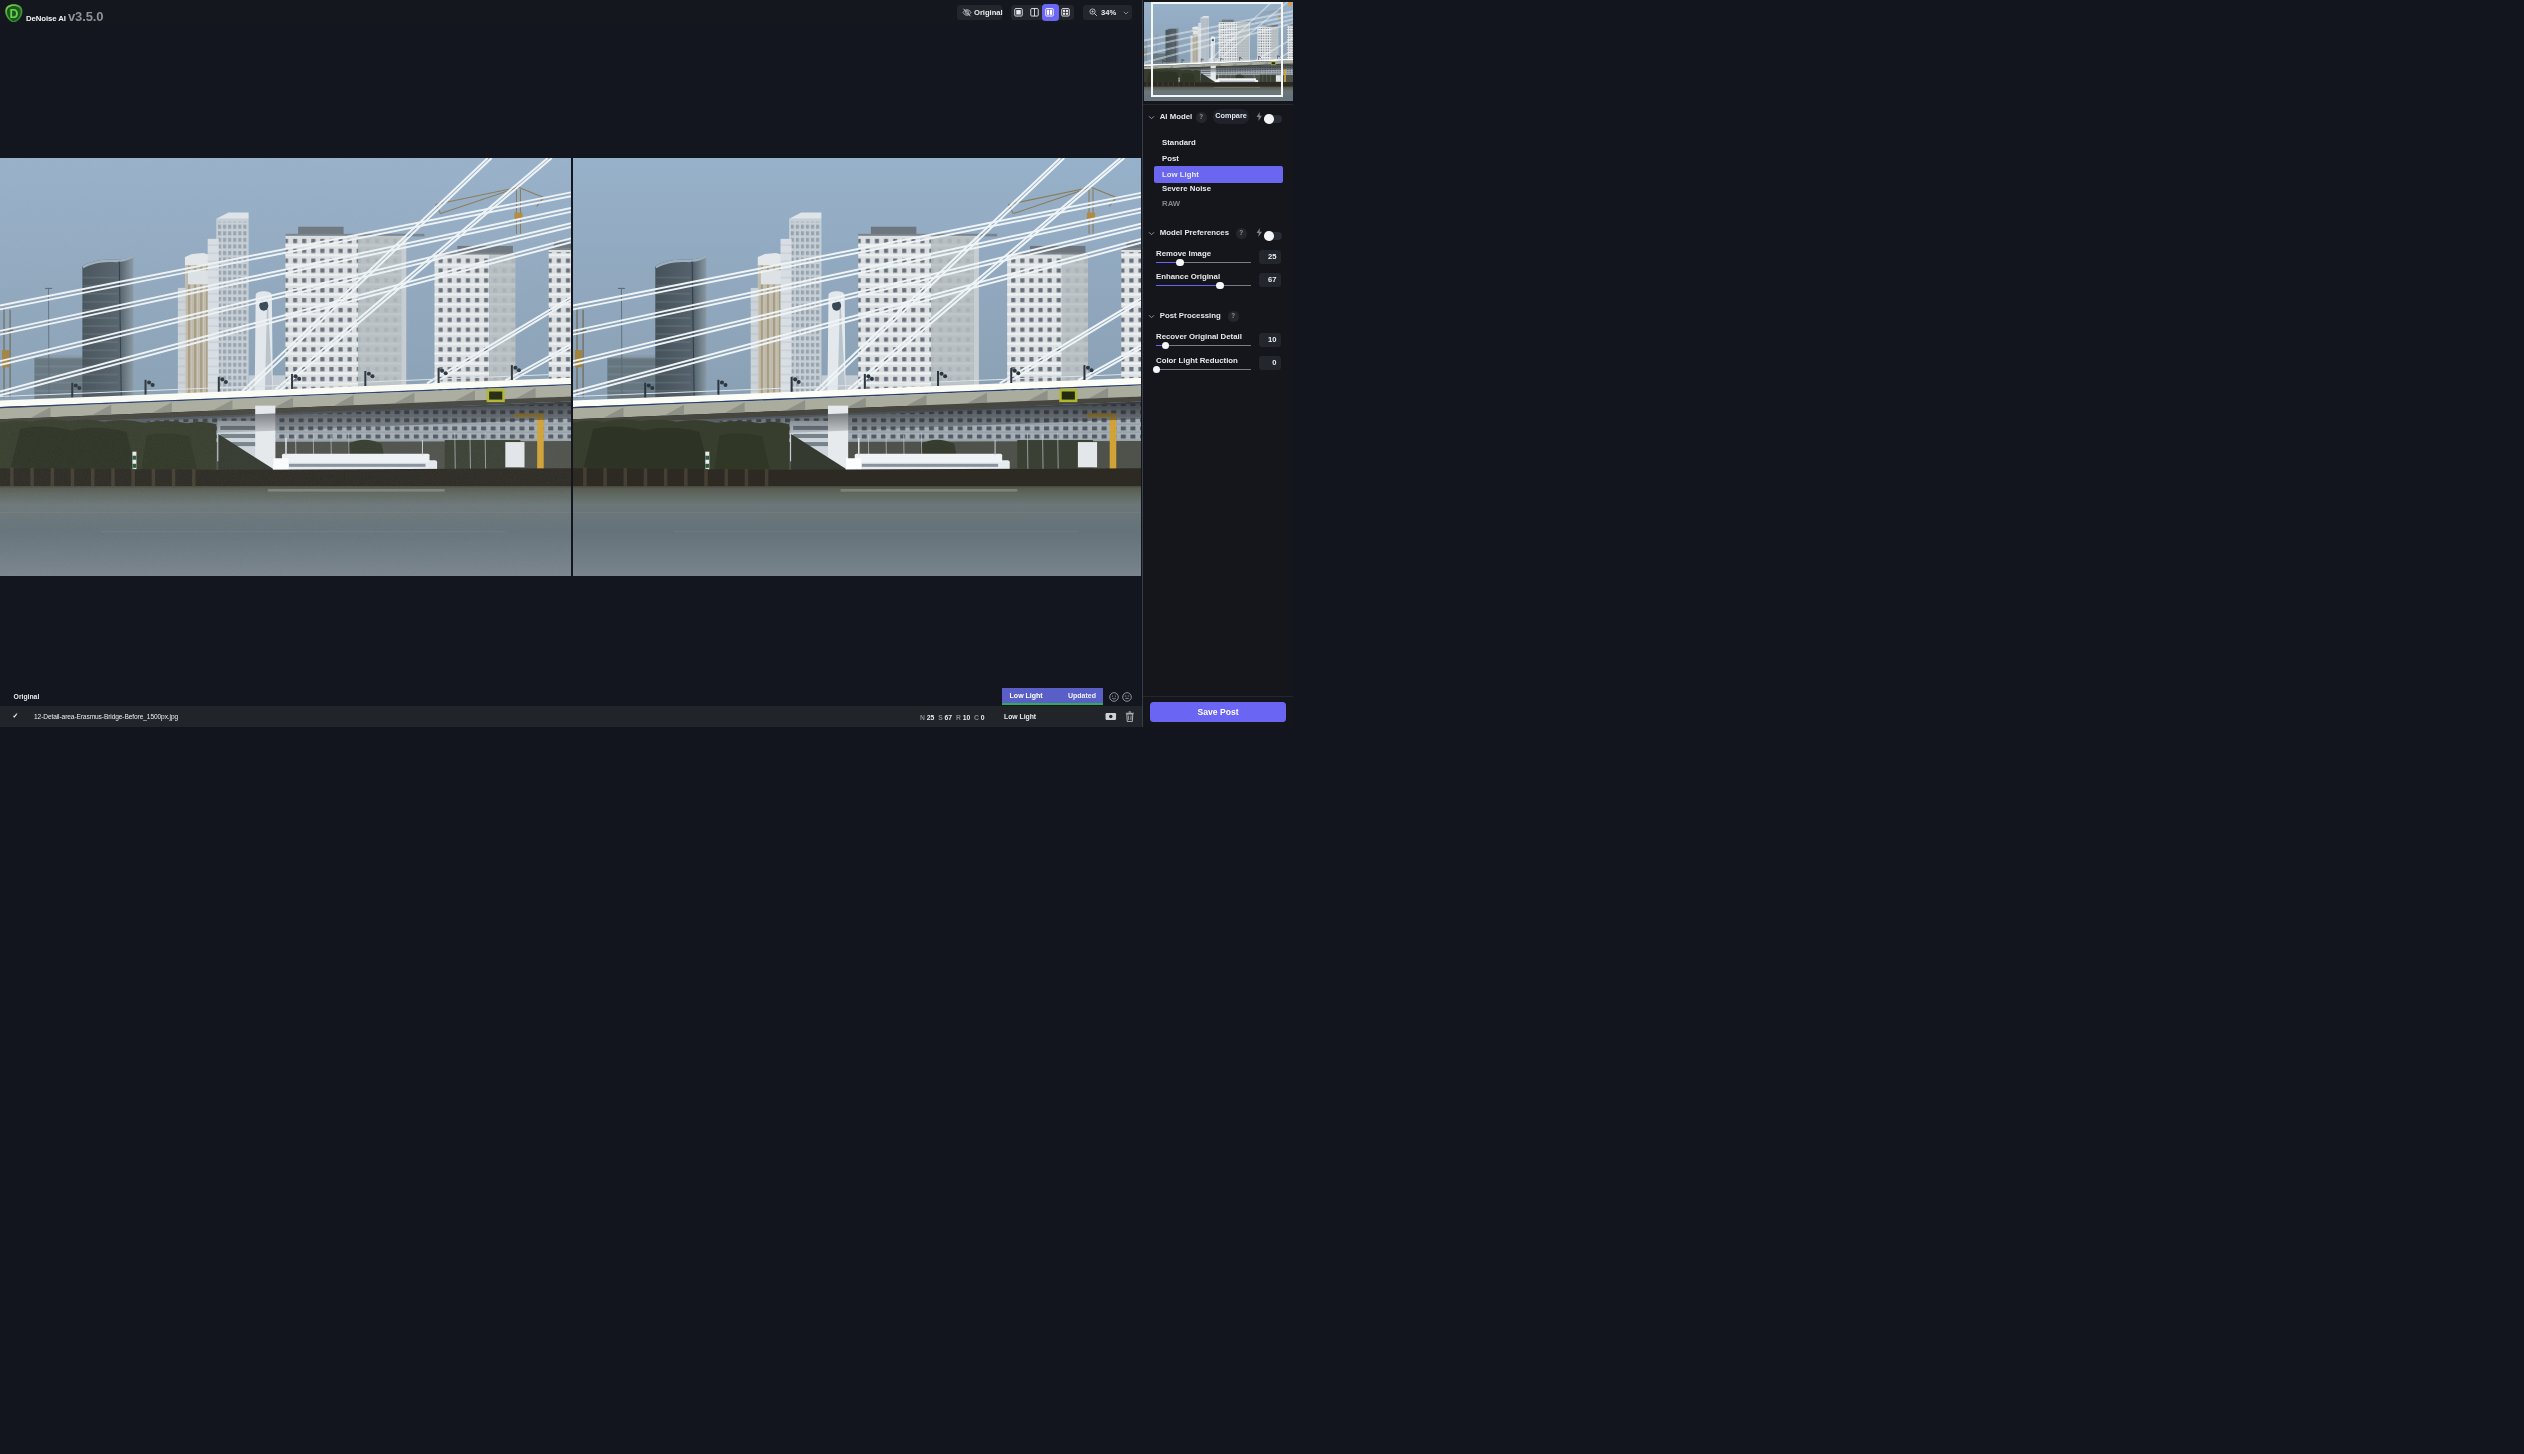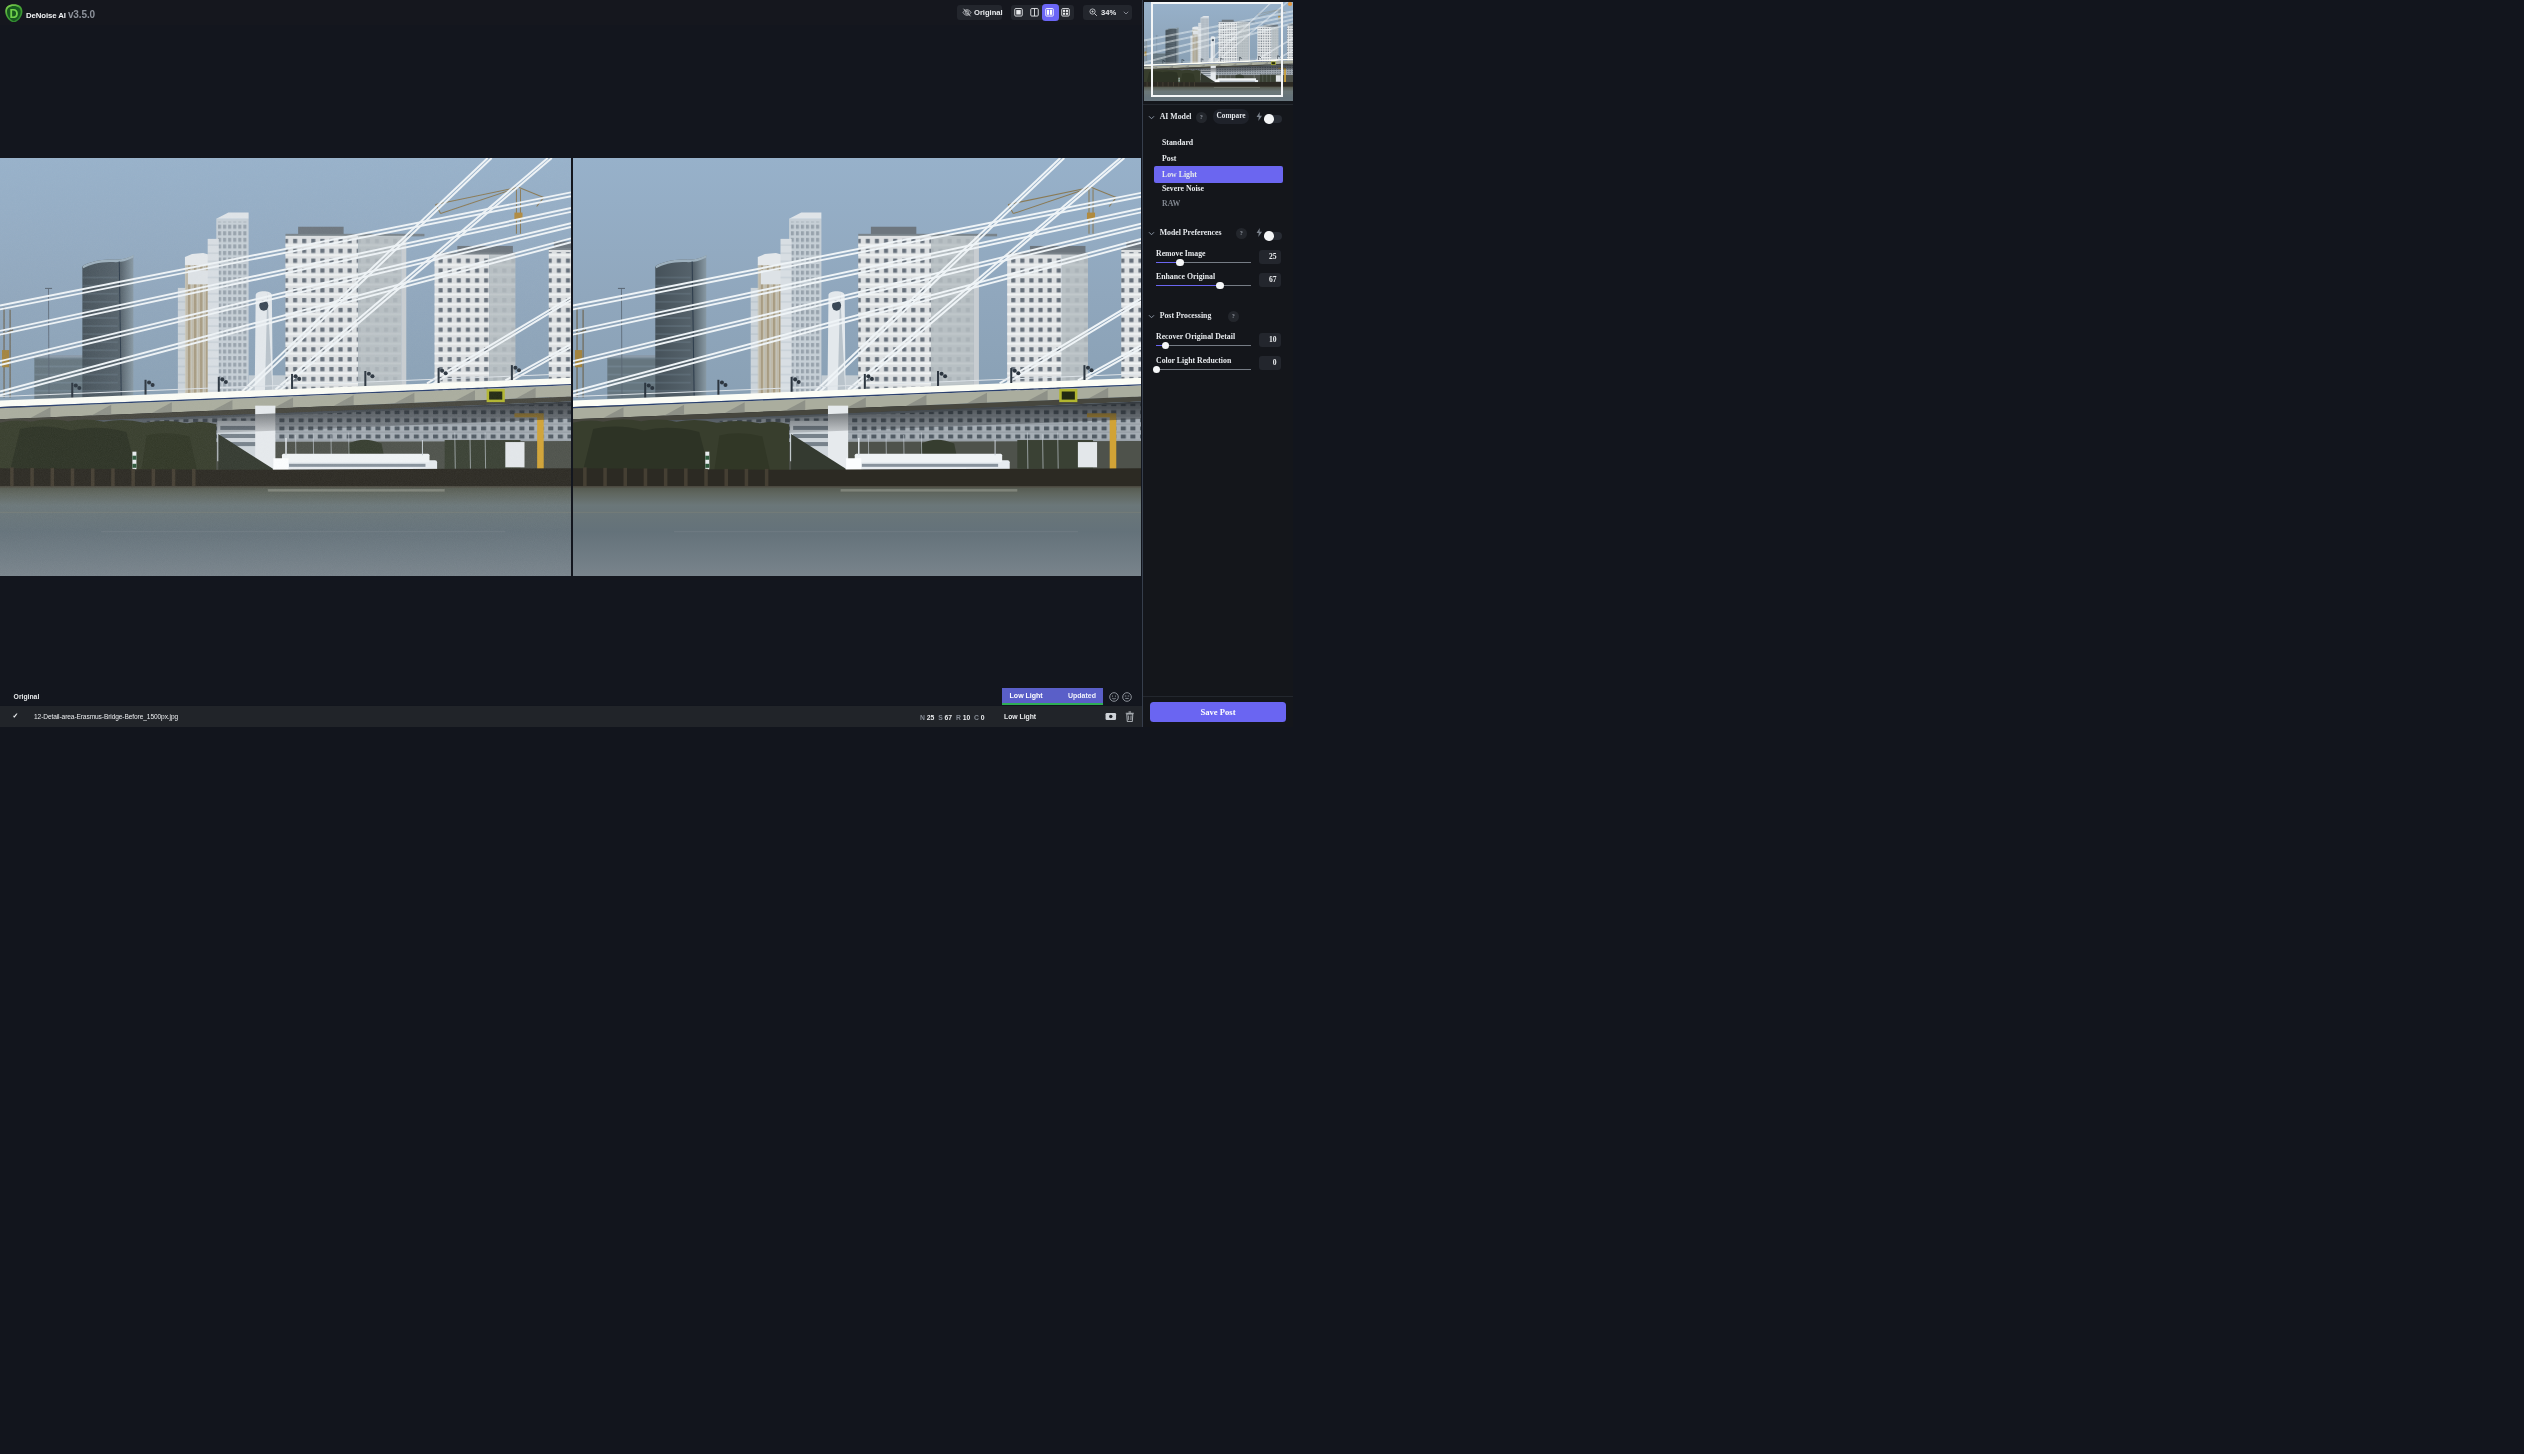--- a/index.html
+++ b/index.html
@@ -11,7 +11,7 @@
   #topbar { position:absolute; left:0; top:0; width:1293px; height:25px; background:#15171e; }
   #logo { position:absolute; left:5px; top:3.5px; width:17.7px; height:18.7px; }
   #title { position:absolute; left:26px; top:8.6px; font-size:7.8px; font-weight:bold; color:#f2f4f6; letter-spacing:-0.1px;}
-  #title span { color:#8d929b; font-weight:bold; margin-left:2px; font-size:10px;}
+  #title span { color:#8d929b; font-weight:bold; margin-left:2px; font-size:13px;}
   .tbtn { position:absolute; top:5px; height:14.6px; background:#23262d; border-radius:3px; }
   #origBtn { left:957px; width:45px; color:#e8eaed; font-size:7.6px; font-weight:bold; }
   #origBtn .lbl { position:absolute; left:17px; top:2.5px; }

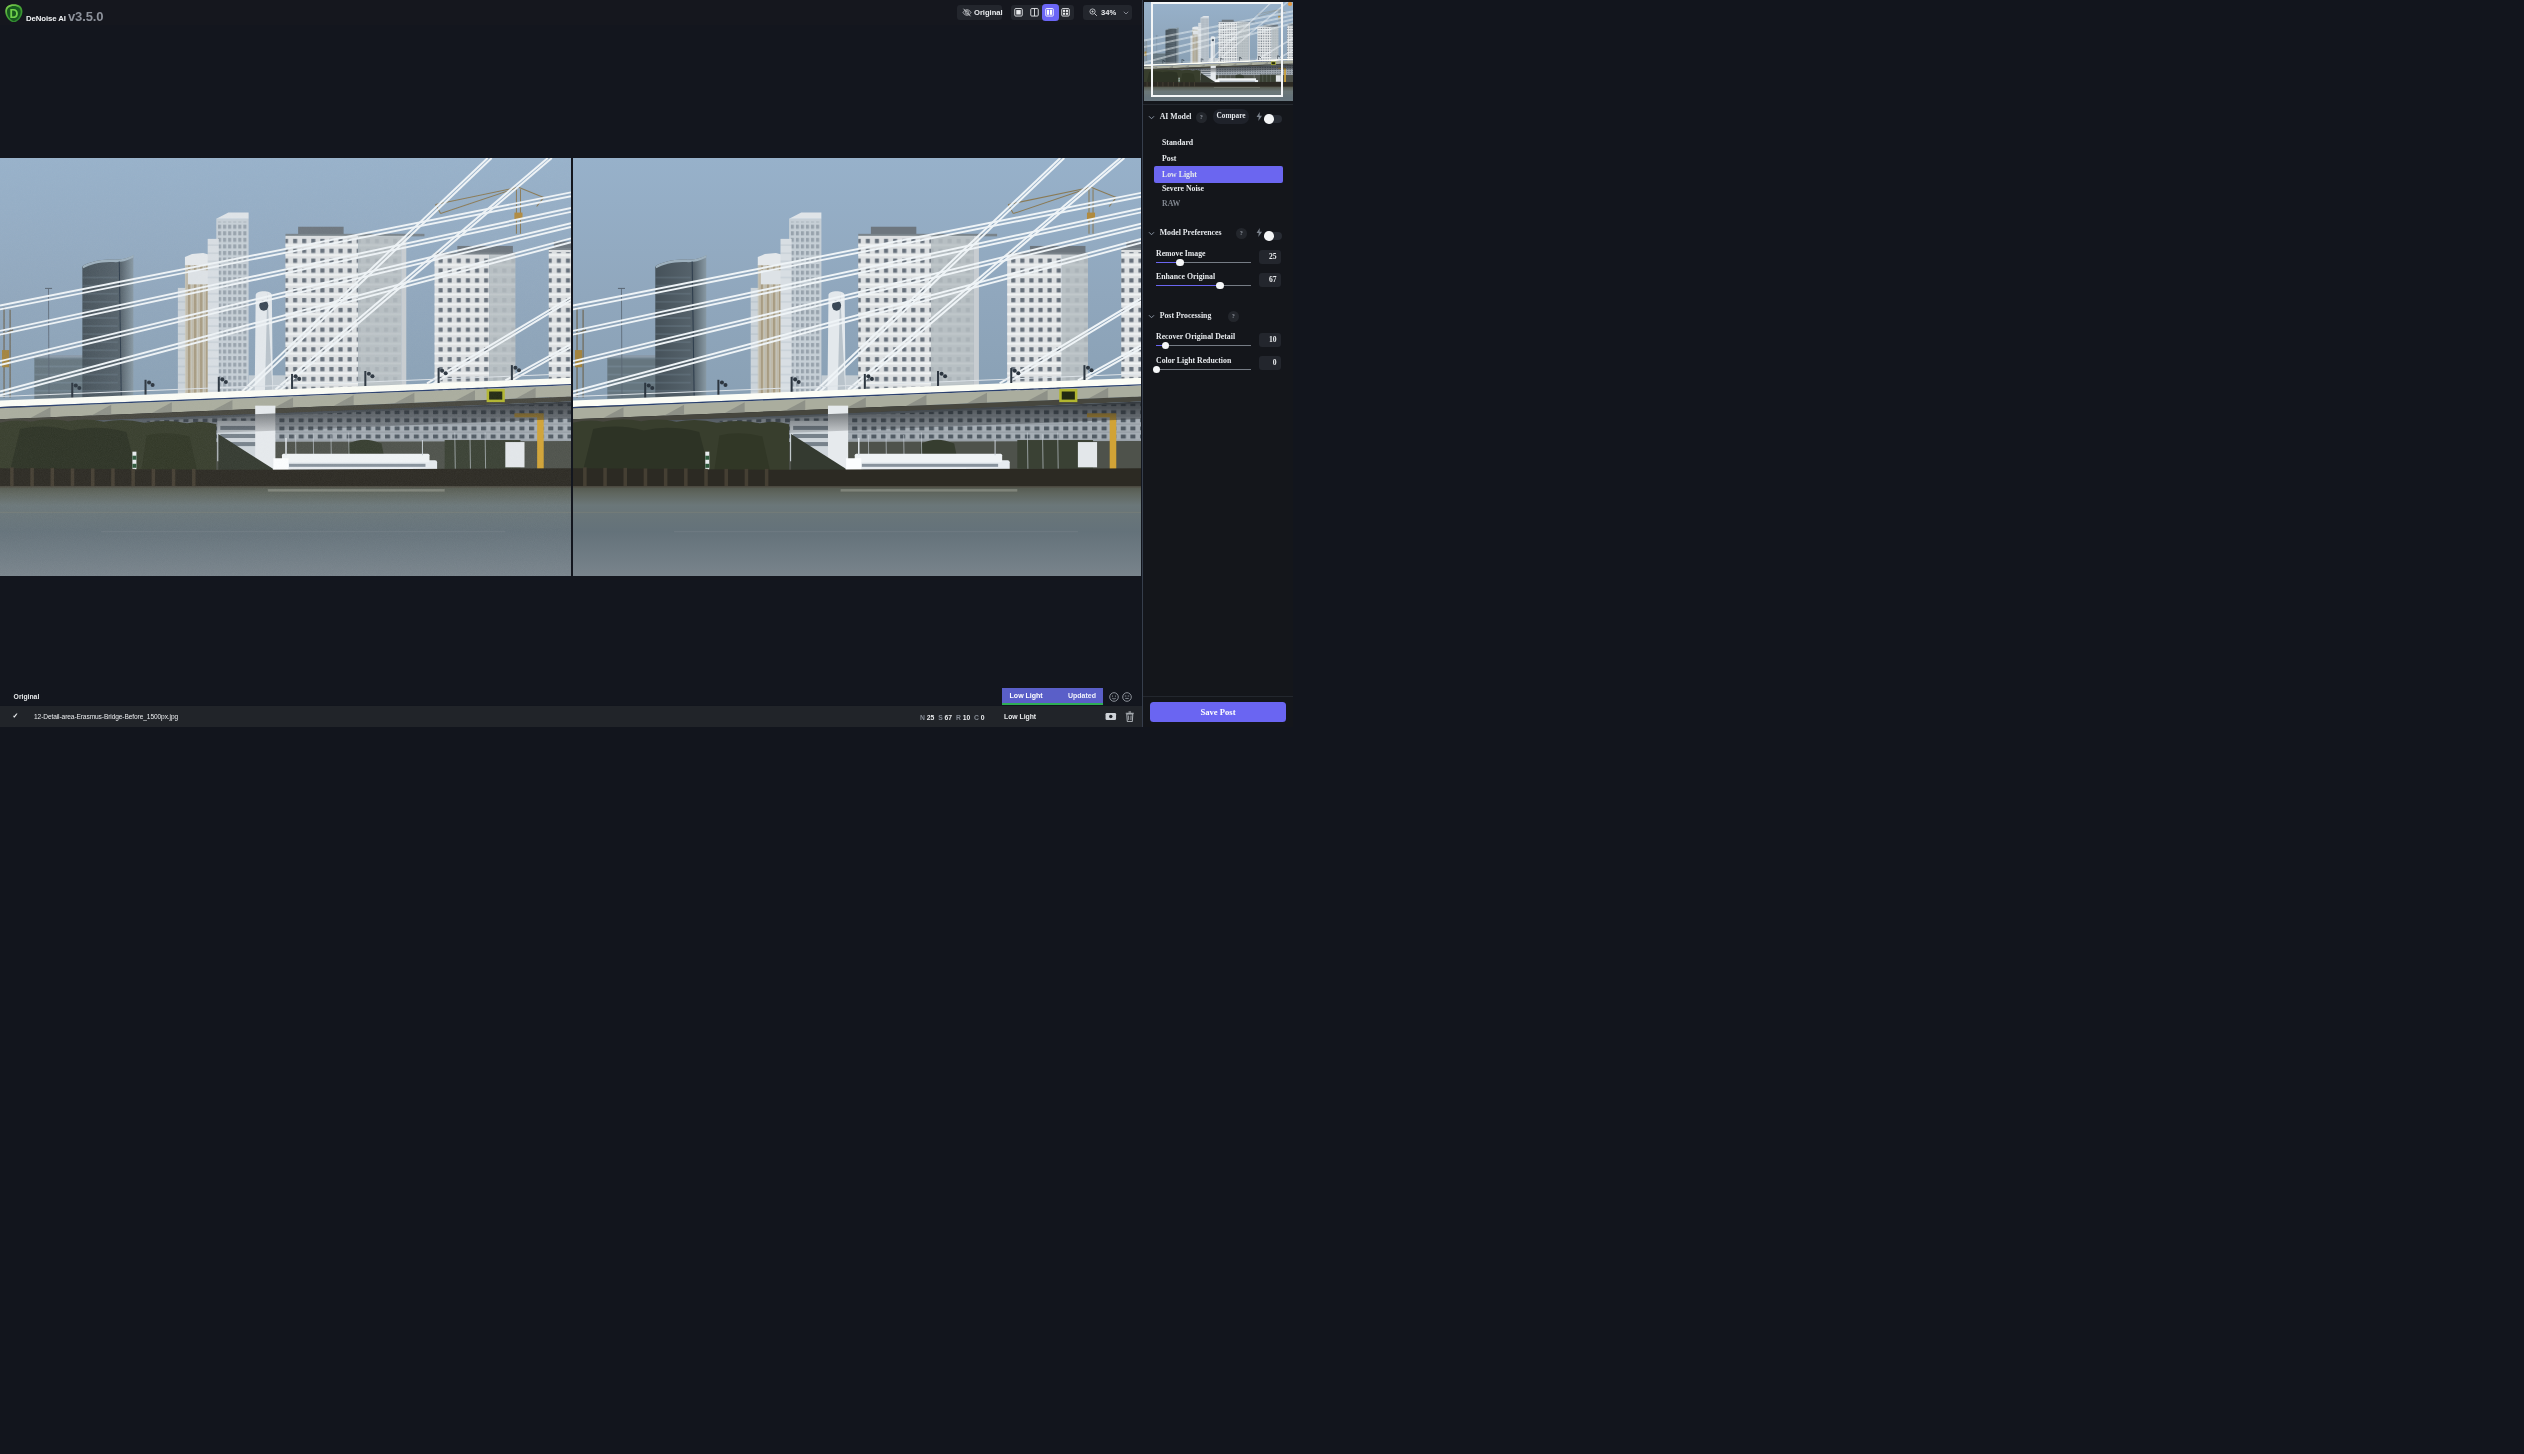--- a/index.html
+++ b/index.html
@@ -34,7 +34,7 @@
   #badgeBar { position:absolute; left:1002px; top:678px; width:101px; height:2.3px; background:#2eae54; }
 
   
-  #sidebar { position:absolute; left:1142px; top:0; width:151px; height:727px; background:#14161b; border-left:0.8px solid #363e4c;font-family:Liberation Serif, serif; }
+  #sidebar { position:absolute; left:1142px; top:0; width:151px; height:727px; background:#14161b; border-left:0.8px solid #363e4c; }
   #thumbWrap { position:absolute; left:0.8px; top:2px; width:149px; height:99px; }
   #vpRect { position:absolute; left:8.3px; top:1.5px; width:132px; height:95px; border:2.3px solid #f4f6f7; }
   #orangeDot { position:absolute; left:145px; top:2px; width:3.5px; height:3.5px; border-radius:50%; background:#e8993f; }

